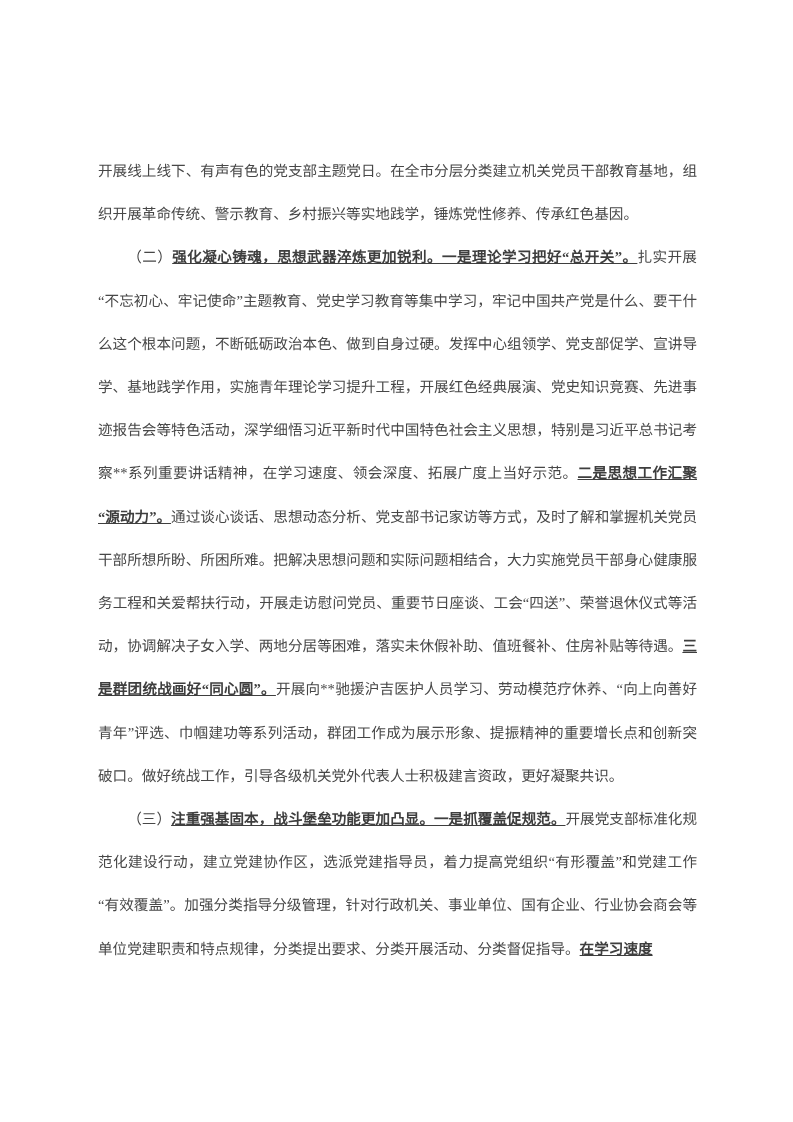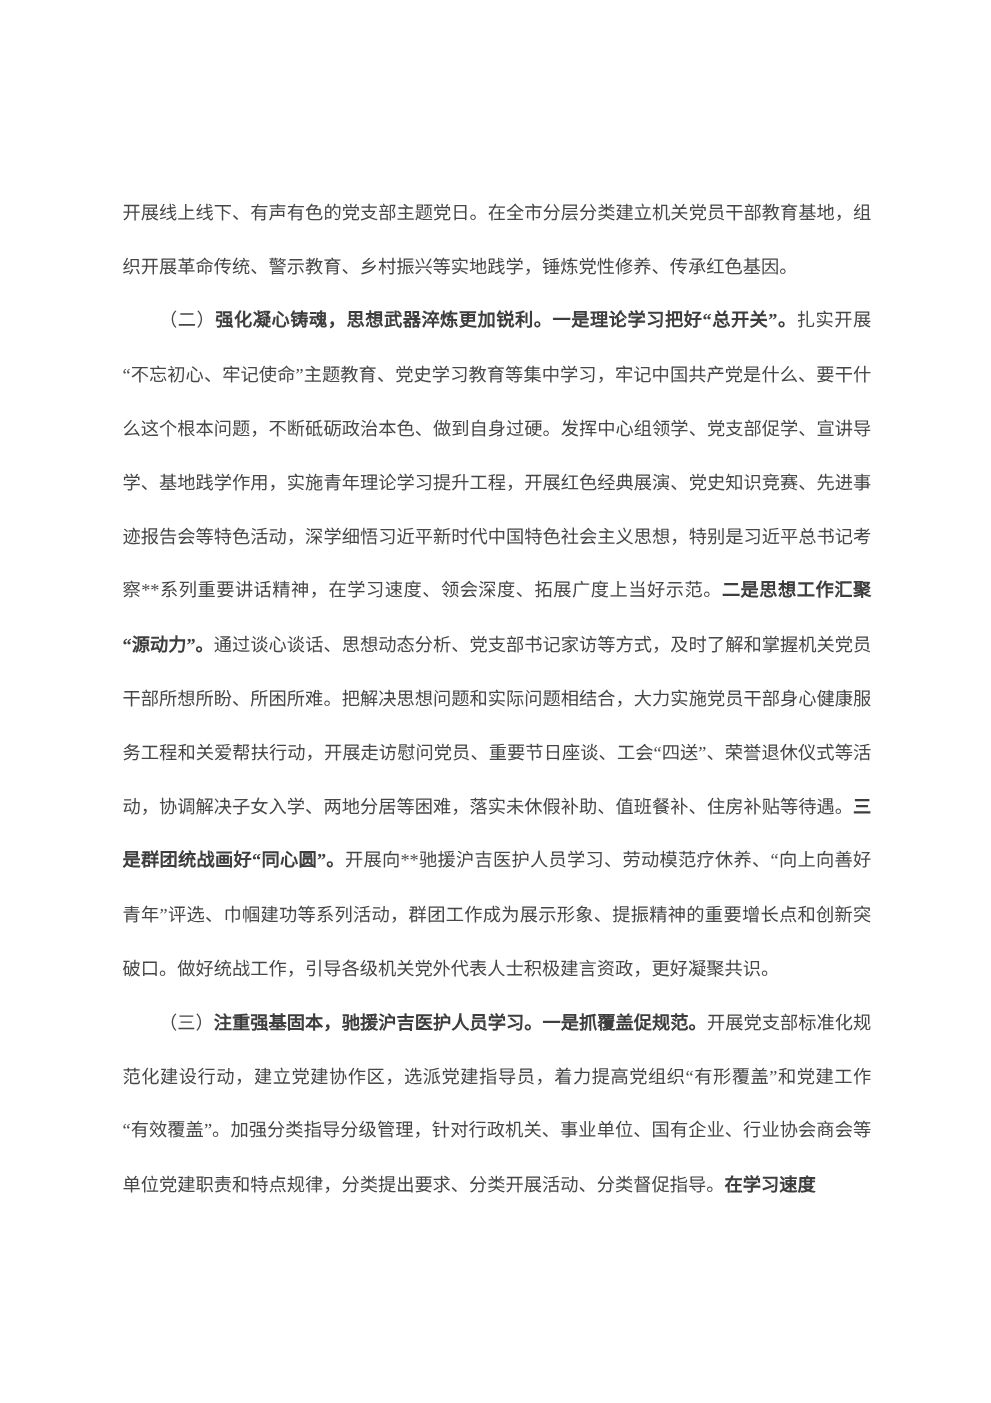--- a/index.html
+++ b/index.html
@@ -39,6 +39,7 @@
   .run.bold {
     font-weight: bold;
     color: #3e3e3e;
+    text-decoration: underline;
   }
 </style>
 </head>

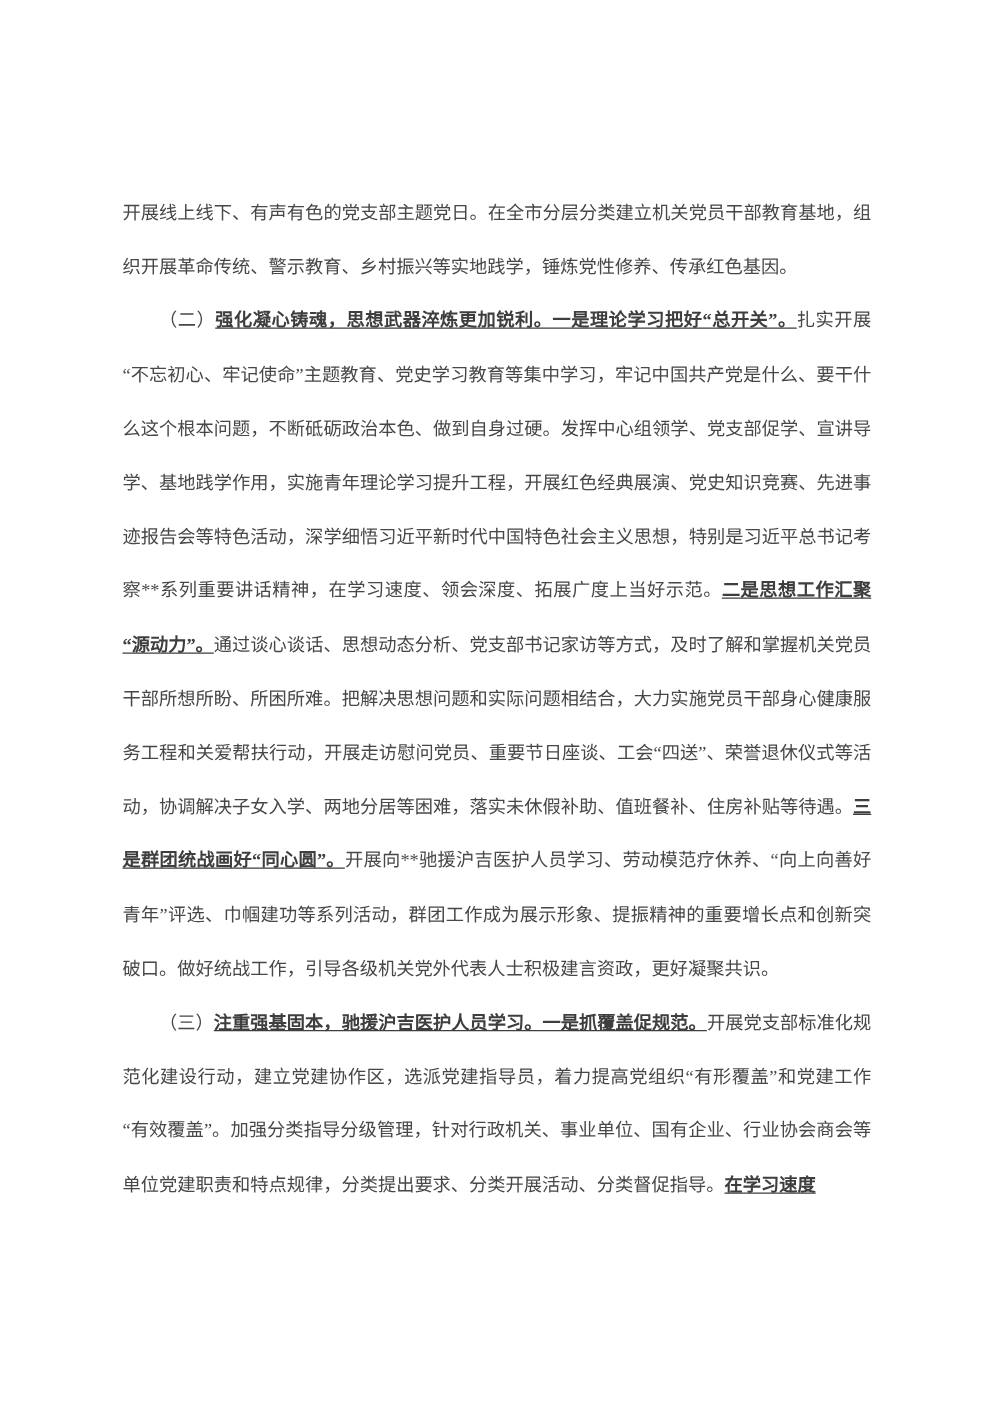--- a/index.html
+++ b/index.html
@@ -49,7 +49,7 @@
   <div class="doc-content">
       <p class="para"><span class="run">开展线上线下、有声有色的党支部主题党日。在全市分层分类建立机关党员干部教育基地，组织开展革命传统、警示教育、乡村振兴等实地践学，锤炼党性修养、传承红色基因。</span></p>
       <p class="para indent"><span class="run">（二）</span><span class="run bold">强化凝心铸魂，思想武器淬炼更加锐利。一是理论学习把好“总开关”。</span><span class="run">扎实开展“不忘初心、牢记使命”主题教育、党史学习教育等集中学习，牢记中国共产党是什么、要干什么这个根本问题，不断砥砺政治本色、做到自身过硬。发挥中心组领学、党支部促学、宣讲导学、基地践学作用，实施青年理论学习提升工程，开展红色经典展演、党史知识竞赛、先进事迹报告会等特色活动，深学细悟习近平新时代中国特色社会主义思想，特别是习近平总书记考察**系列重要讲话精神，在学习速度、领会深度、拓展广度上当好示范。</span><span class="run bold">二是思想工作汇聚“源动力”。</span><span class="run">通过谈心谈话、思想动态分析、党支部书记家访等方式，及时了解和掌握机关党员干部所想所盼、所困所难。把解决思想问题和实际问题相结合，大力实施党员干部身心健康服务工程和关爱帮扶行动，开展走访慰问党员、重要节日座谈、工会“四送”、荣誉退休仪式等活动，协调解决子女入学、两地分居等困难，落实未休假补助、值班餐补、住房补贴等待遇。</span><span class="run bold">三是群团统战画好“同心圆”。</span><span class="run">开展向**驰援沪吉医护人员学习、劳动模范疗休养、“向上向善好青年”评选、巾帼建功等系列活动，群团工作成为展示形象、提振精神的重要增长点和创新突破口。做好统战工作，引导各级机关党外代表人士积极建言资政，更好凝聚共识。</span></p>
-      <p class="para indent"><span class="run">（三）</span><span class="run bold">注重强基固本，驰援沪吉医护人员学习。一是抓覆盖促规范。</span><span class="run">开展党支部标准化规范化建设行动，建立党建协作区，选派党建指导员，着力提高党组织“有形覆盖”和党建工作“有效覆盖”。加强分类指导分级管理，针对行政机关、事业单位、国有企业、行业协会商会等单位党建职责和特点规律，分类提出要求、分类开展活动、分类督促指导。</span><span class="run bold">在学习速度</span></p>
+      <p class="para indent"><span class="run">（三）</span><span class="run bold">注重强基固本，战斗堡垒功能更加凸显。一是抓覆盖促规范。</span><span class="run">开展党支部标准化规范化建设行动，建立党建协作区，选派党建指导员，着力提高党组织“有形覆盖”和党建工作“有效覆盖”。加强分类指导分级管理，针对行政机关、事业单位、国有企业、行业协会商会等单位党建职责和特点规律，分类提出要求、分类开展活动、分类督促指导。</span><span class="run bold">在学习速度</span></p>
     </div>
 </div>
 

